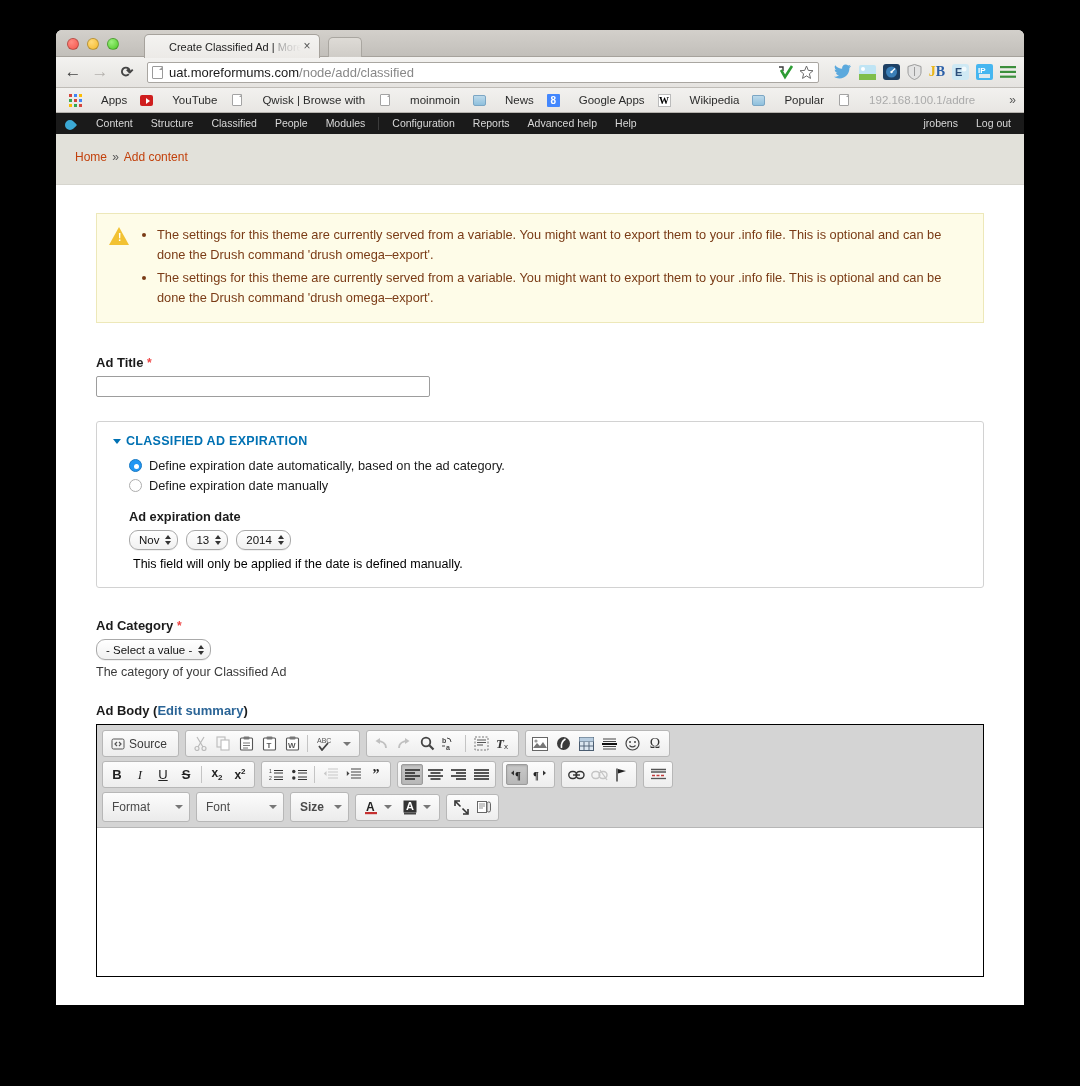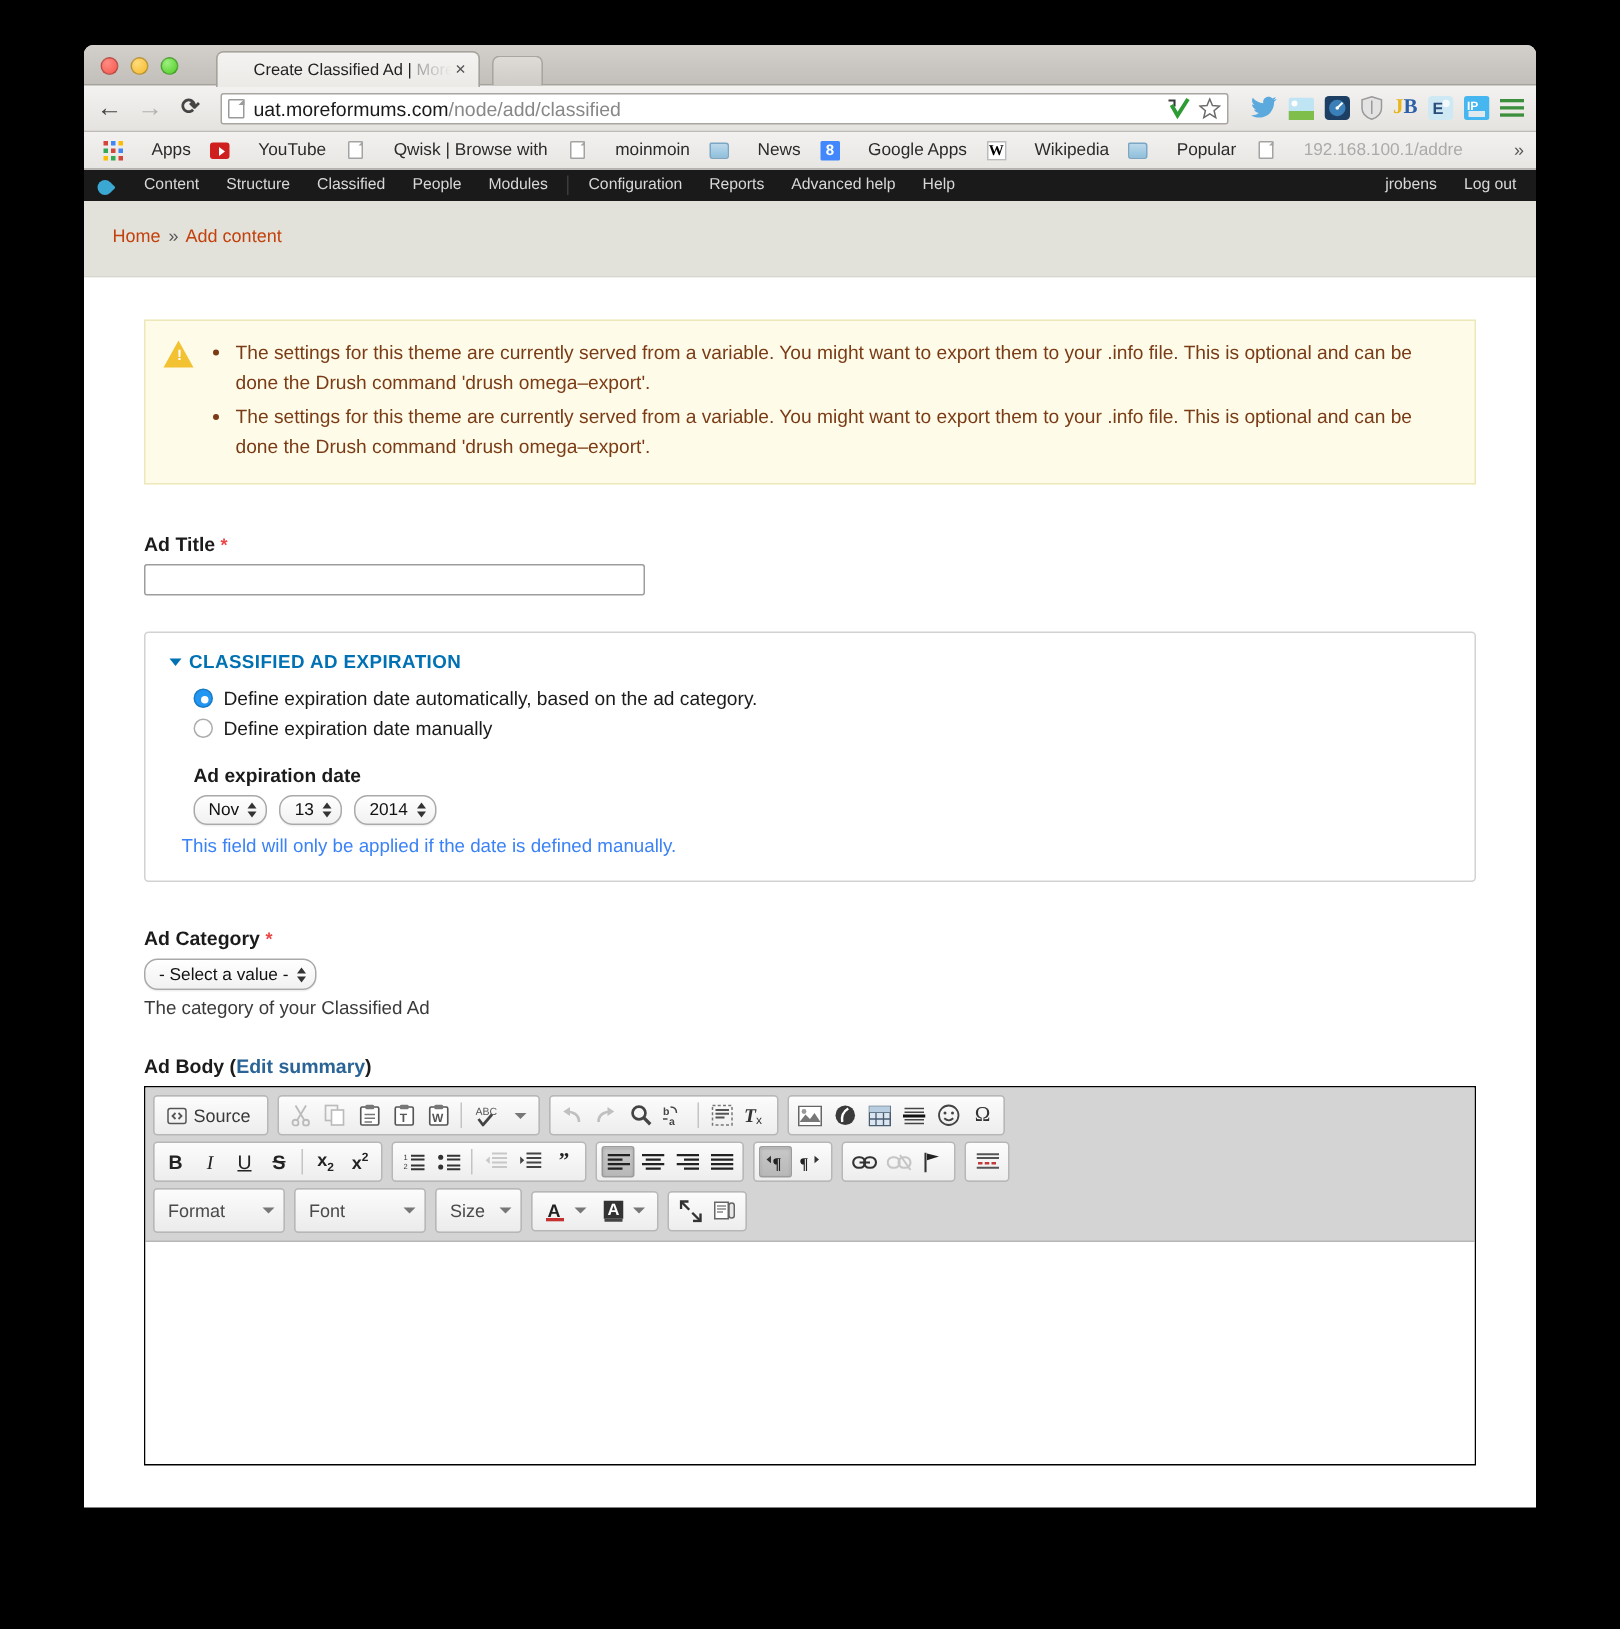--- a/index.html
+++ b/index.html
@@ -249,7 +249,7 @@
   .updown i { width:0;height:0;border-left:3px solid transparent;border-right:3px solid transparent; display:block; }
   .updown i.u { border-bottom: 4px solid #333; }
   .updown i.d { border-top: 4px solid #333; }
-  .fs-desc { font-size: 12.5px; color: #3b82f6; margin: 7px 0 0 8px; }
+  .fs-desc { font-size: 12.5px; color: #000000; margin: 7px 0 0 20px; }
 
   .link-blue { color: #2a6496; text-decoration: none; cursor: pointer; }
 

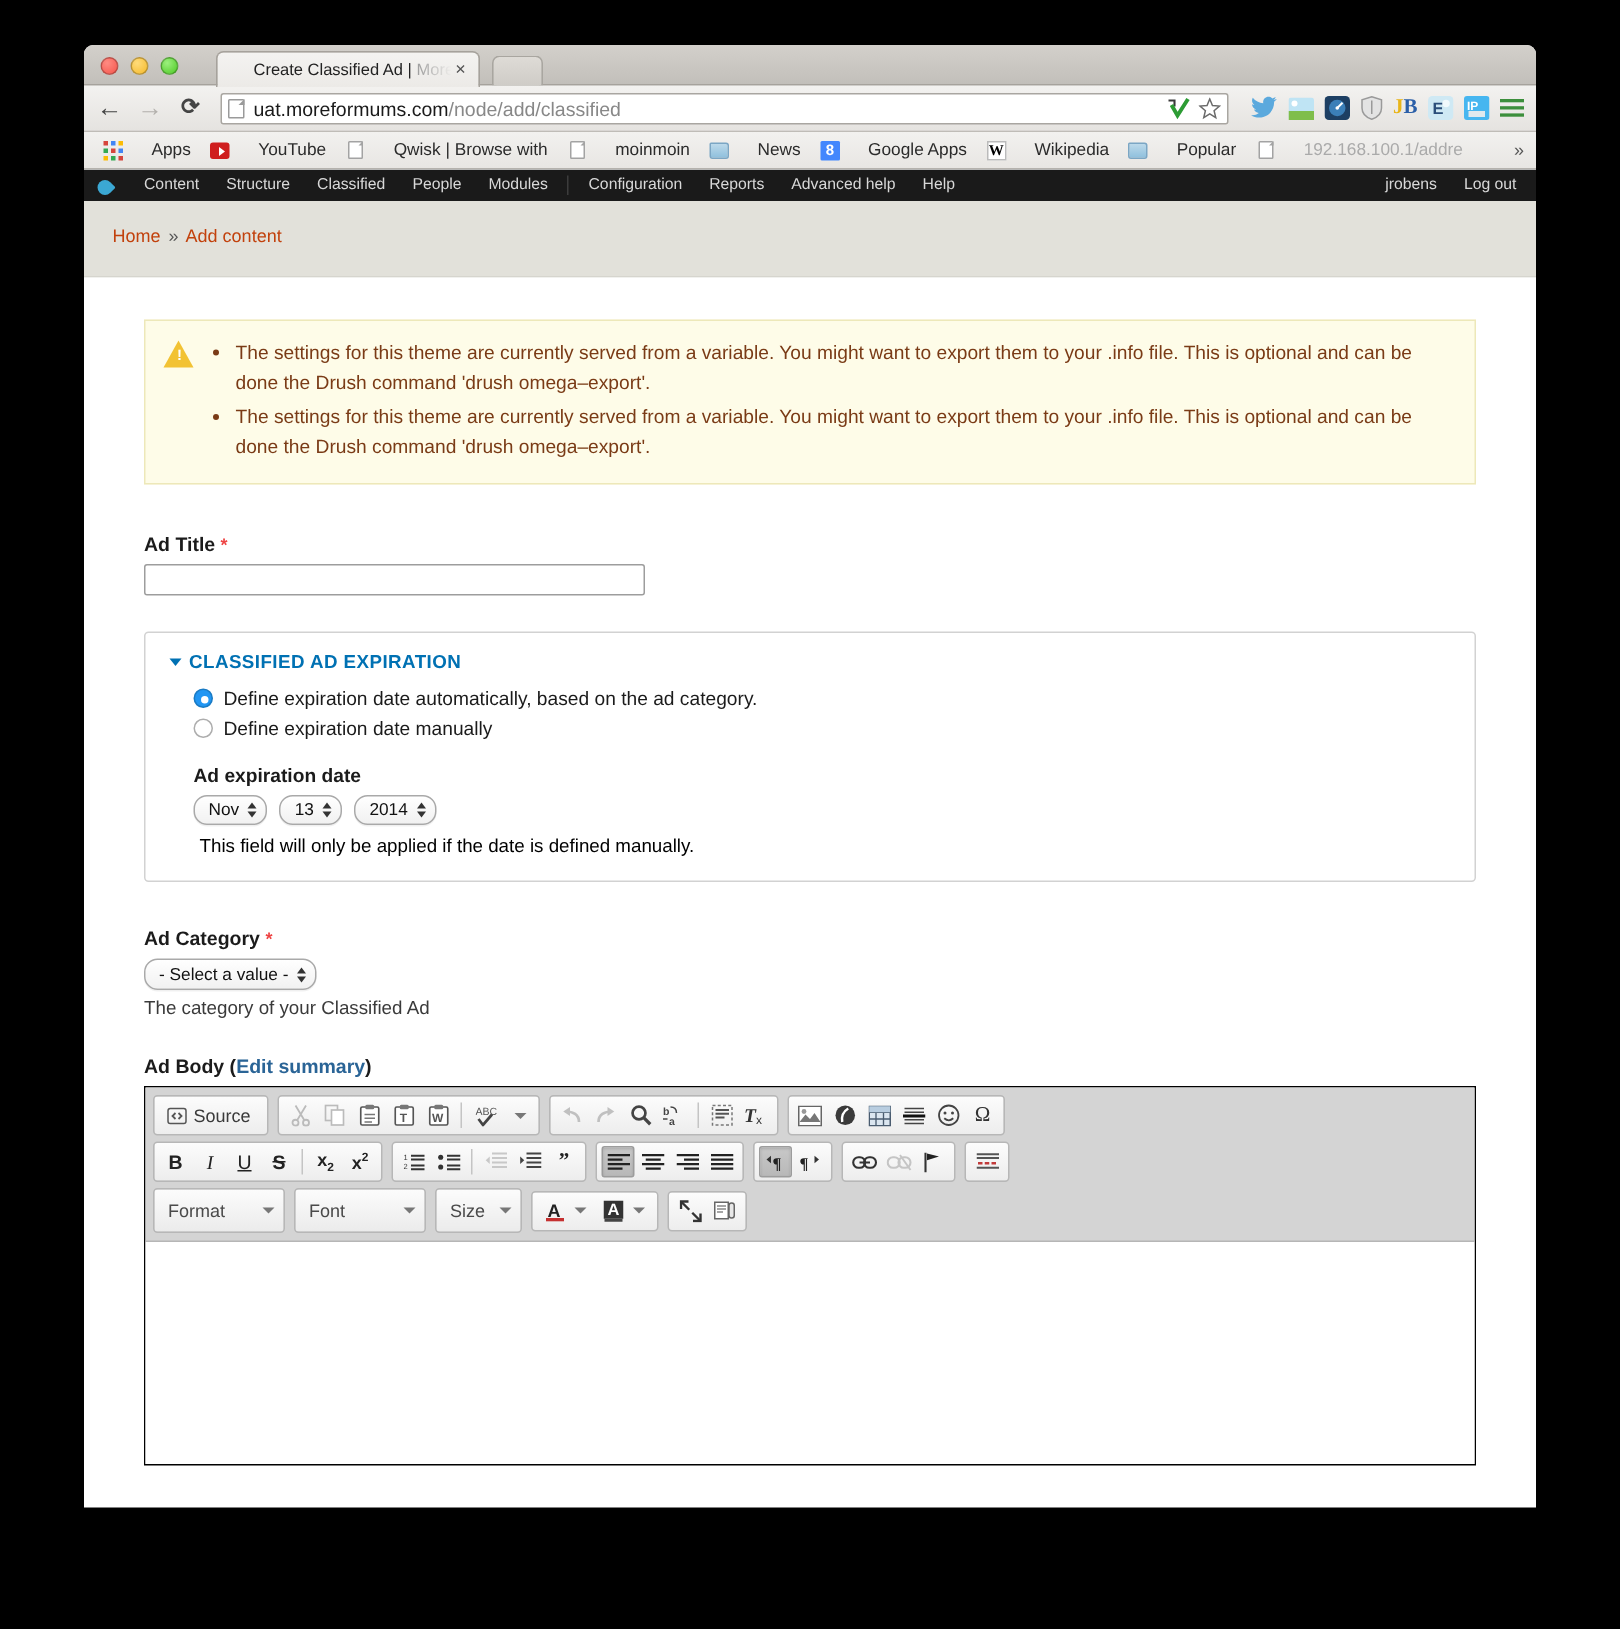--- a/index.html
+++ b/index.html
@@ -291,7 +291,7 @@
     padding: 0 6px 0 9px;
     font-size: 12px; color: #4a4a4a; cursor: pointer;
   }
-  .cke-combo.sm { min-width: 54px; }
+  .cke-combo.sm { min-width: 54px; font-weight: bold; }
   .arrow-dn { width:0;height:0;border-left:4px solid transparent;border-right:4px solid transparent;border-top:4px solid #777; margin-left: 10px; }
   .cke-body { height: 148px; background: #fff; }
 

